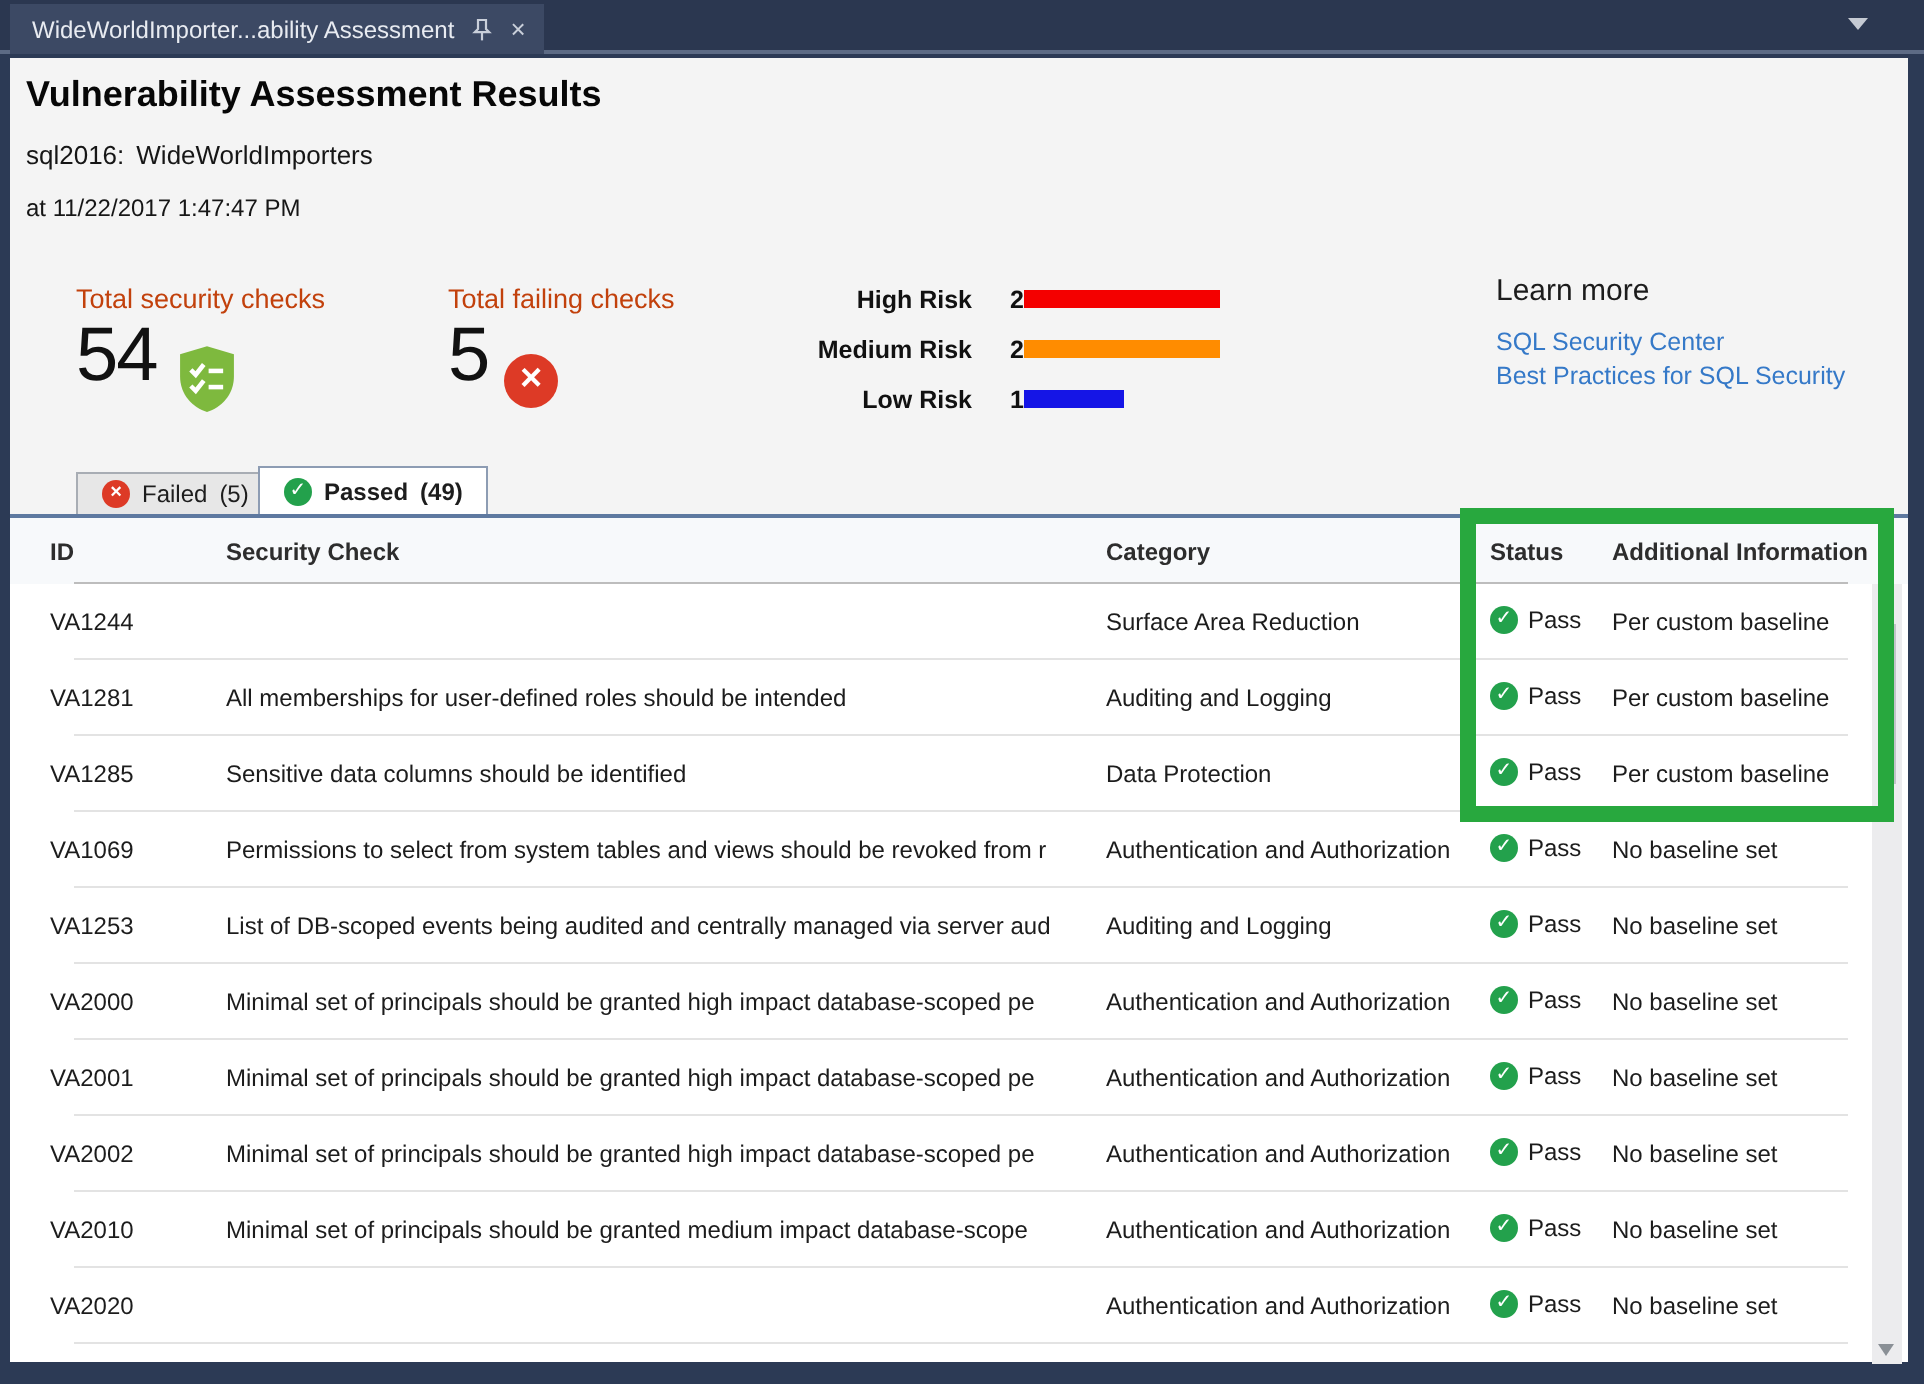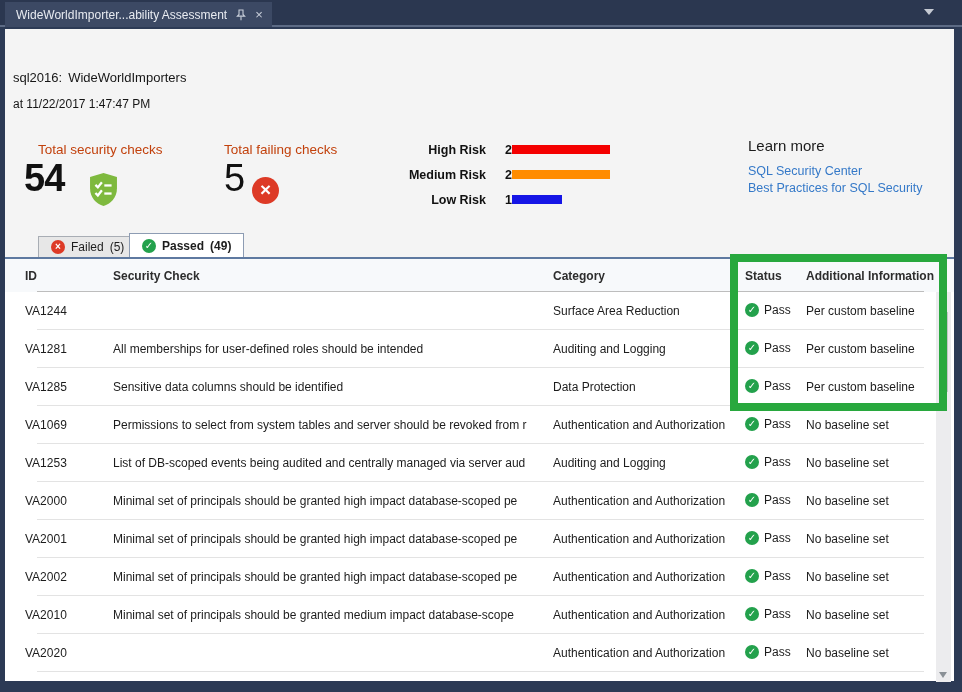--- a/index.html
+++ b/index.html
@@ -110,6 +110,7 @@
 
   <div class="content">
 
+    <div class="page-title">Vulnerability Assessment Results</div>
     <div class="server-line">
       <span>sql2016:</span><span class="db">WideWorldImporters</span>
     </div>

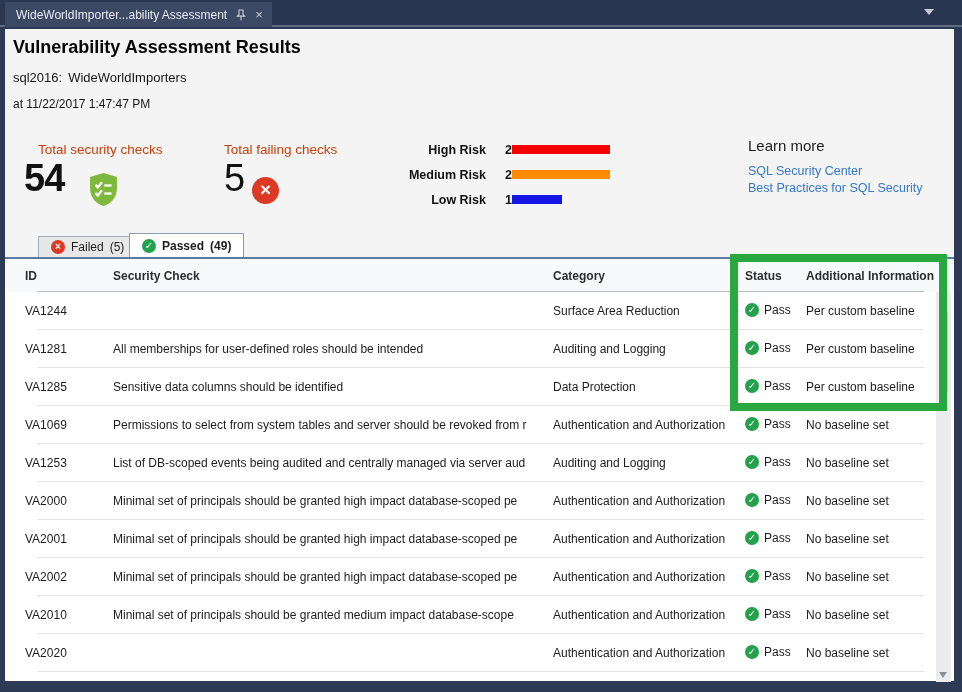--- a/index.html
+++ b/index.html
@@ -28,7 +28,7 @@
   
   .sum-label{ position:absolute; top:113px; font-size:13.5px; color:#c2410c; }
   .sum-num{ position:absolute; top:128px; font-size:38px; font-weight:300; color:#111; letter-spacing:-1px; }
-  .lbl-total{ left:33px; } .num-total{ left:19px;font-weight:bold; }
+  .lbl-total{ left:33px; } .num-total{ left:33px; }
   .lbl-fail{ left:219px; } .num-fail{ left:219px; }
   .shield{ position:absolute; left:82px; top:143px; }
   .big-fail-icon{ position:absolute; left:247px; top:148px; width:27px; height:27px; border-radius:50%;

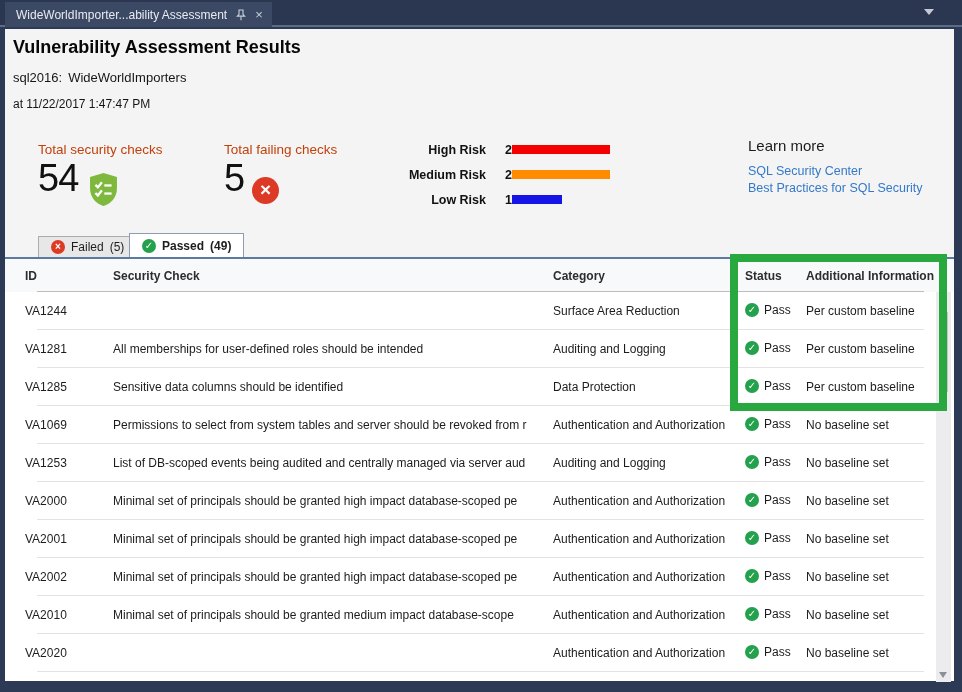--- a/index.html
+++ b/index.html
@@ -213,7 +213,7 @@
           </div>
           <div class="trow">
             <div class="tcell c-id">VA1069</div>
-            <div class="tcell c-check">Permissions to select from system tables and server should be revoked from r</div>
+            <div class="tcell c-check">Permissions to select from system tables and views should be revoked from r</div>
             <div class="tcell c-cat">Authentication and Authorization</div>
             <div class="tcell c-status">
               <span class="pass-dot">✓</span>

